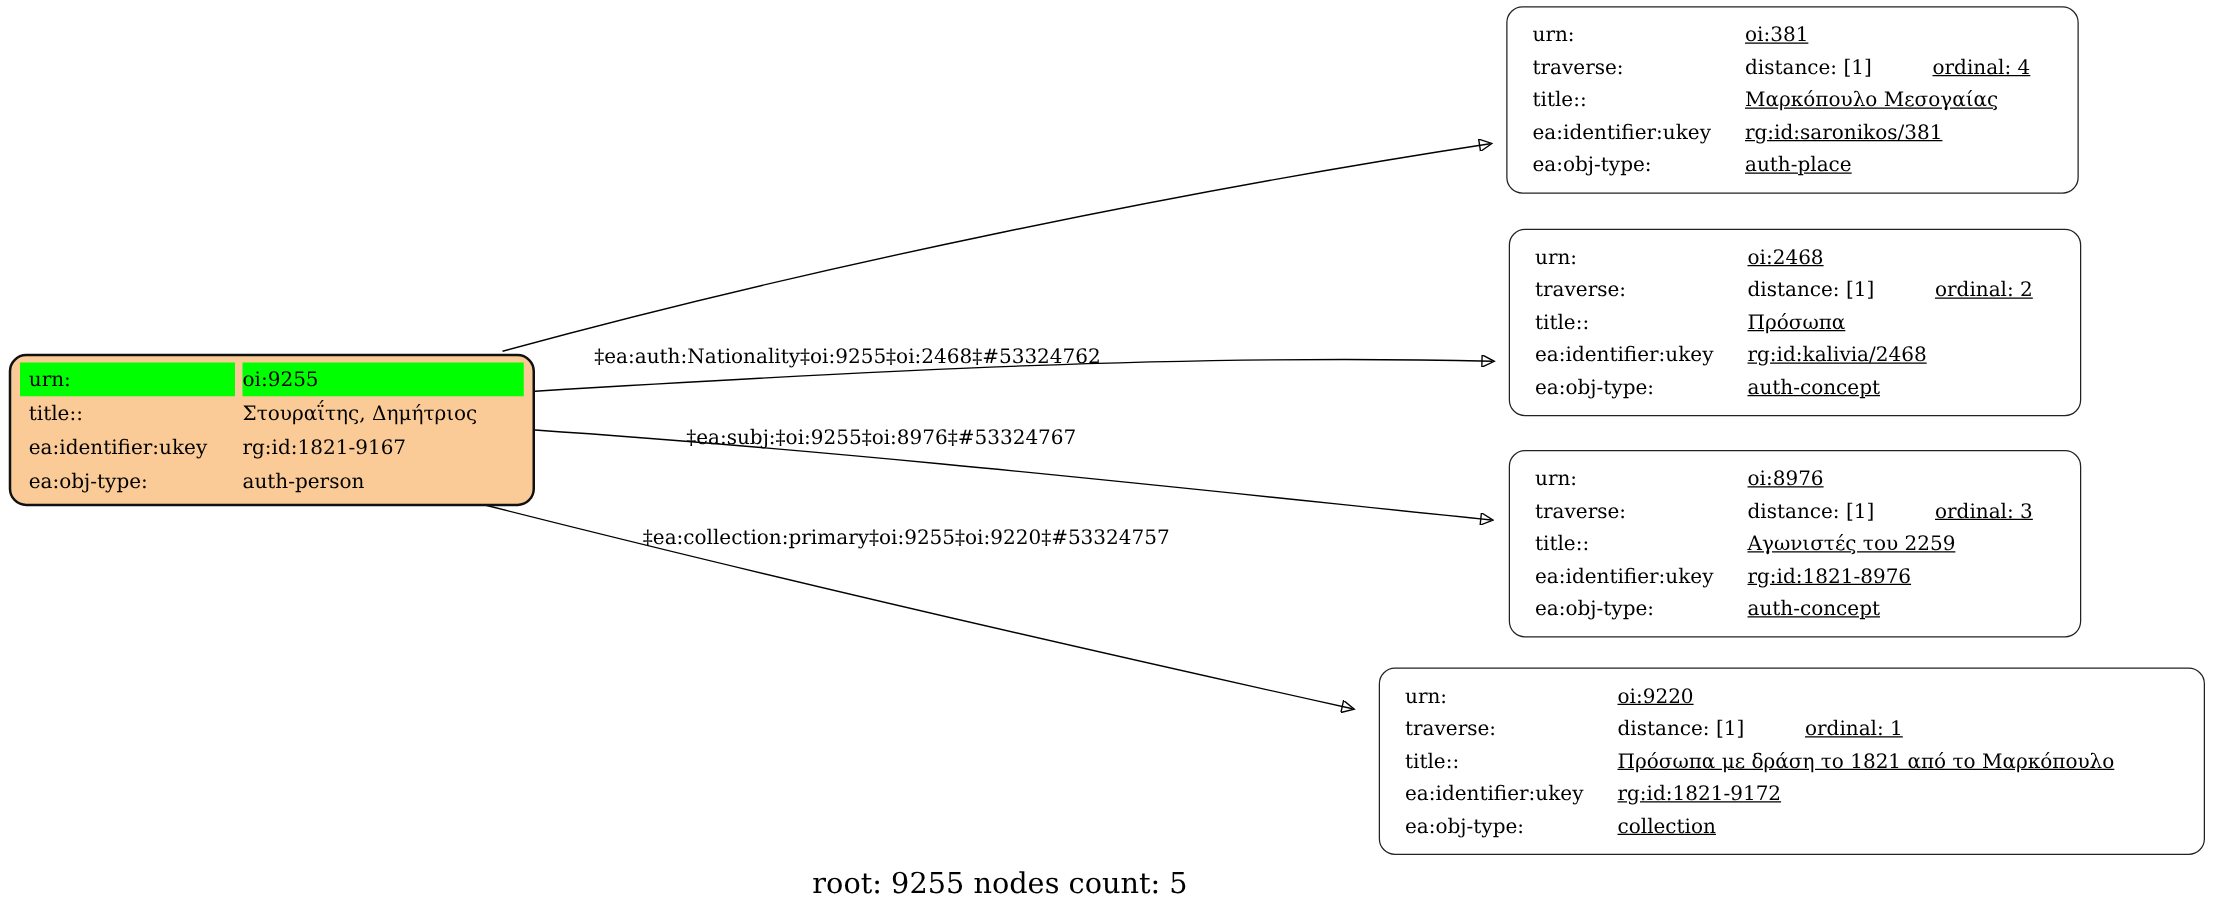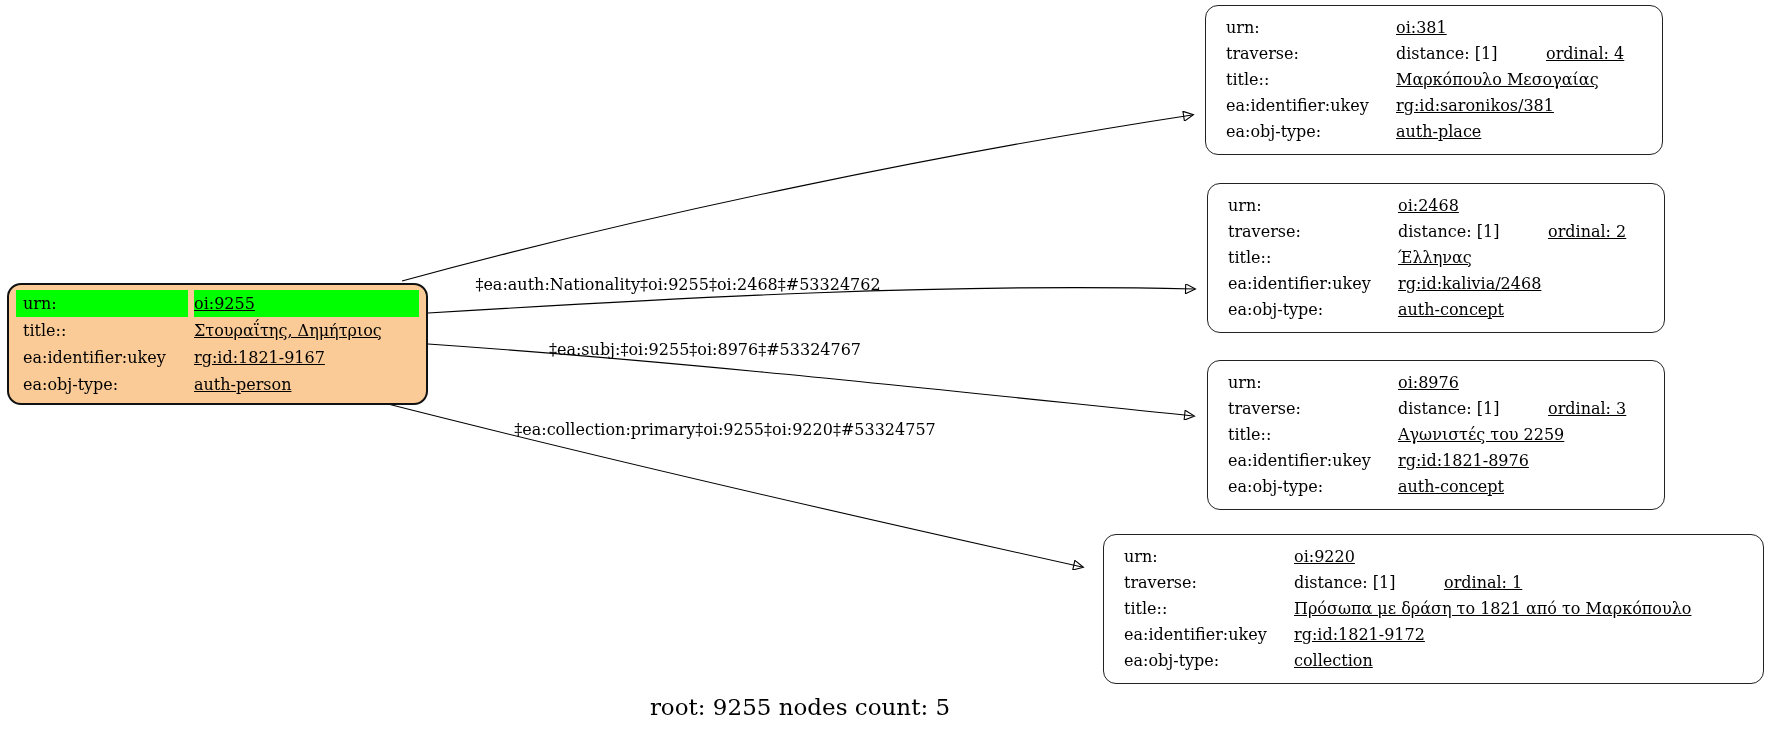--- a/index.html
+++ b/index.html
@@ -116,7 +116,7 @@
     </div>
     <div class="row">
       <span class="lbl">title::</span>
-      <span class="val">Έλληνας</span>
+      <span class="val">Πρόσωπα</span>
     </div>
     <div class="row">
       <span class="lbl">ea:identifier:ukey</span>

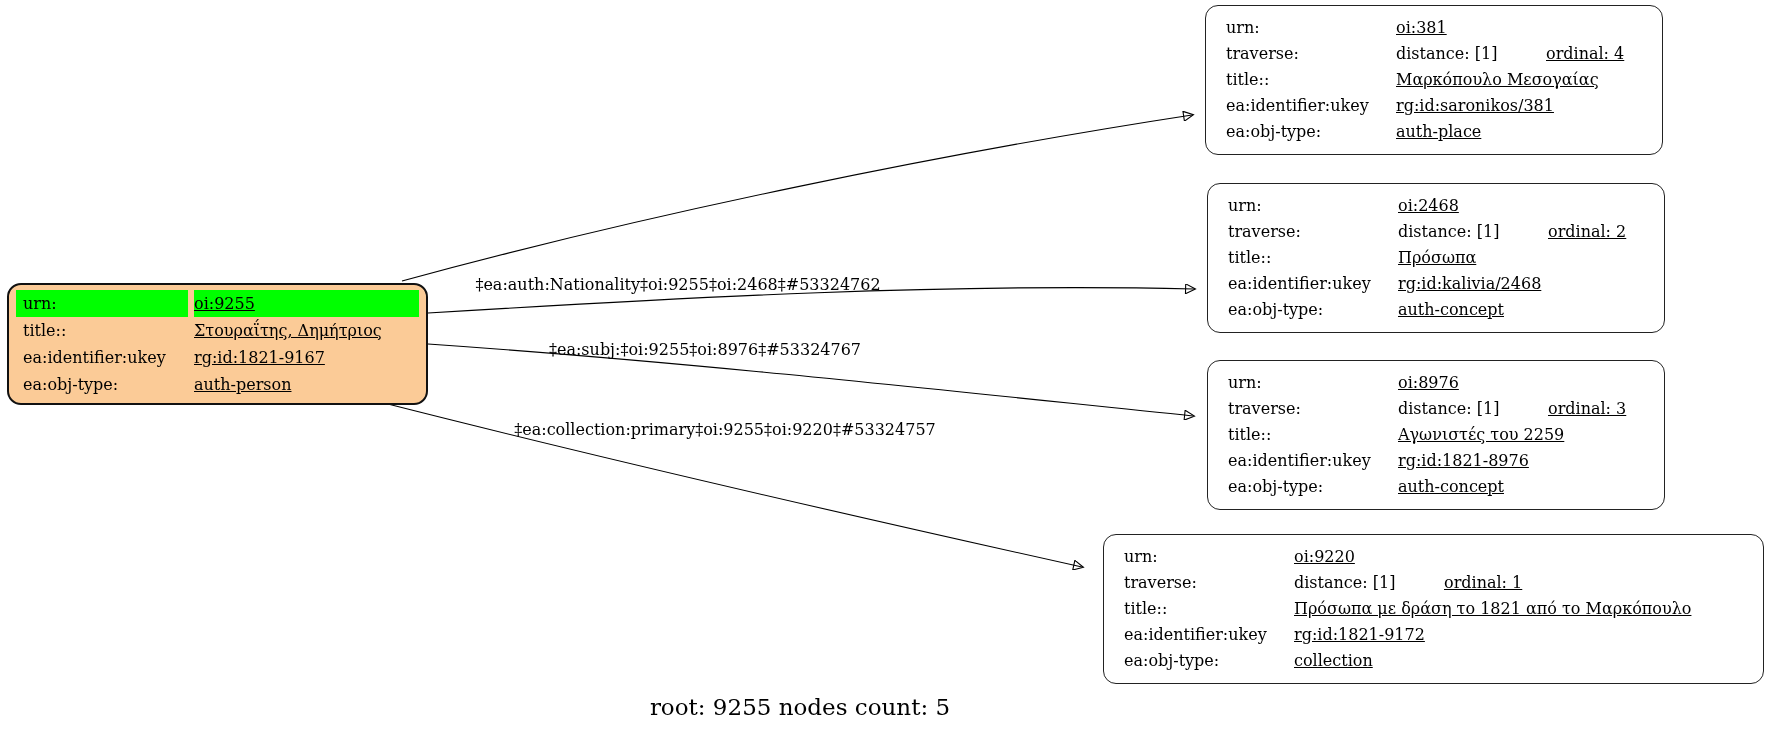--- a/index.html
+++ b/index.html
@@ -24,7 +24,7 @@
   }
   .root-node .row{display:flex;column-gap:6px;line-height:27px;align-items:stretch;}
   .root-node .lbl{width:172px;flex:0 0 172px;padding-left:7px;box-sizing:border-box;white-space:nowrap;}
-  .root-node .val{flex:1;white-space:nowrap;text-decoration:underline;}
+  .root-node .val{flex:1;white-space:nowrap;}
   .root-node .row.hl .lbl,.root-node .row.hl .val{background:#00ff00;}
 
   

